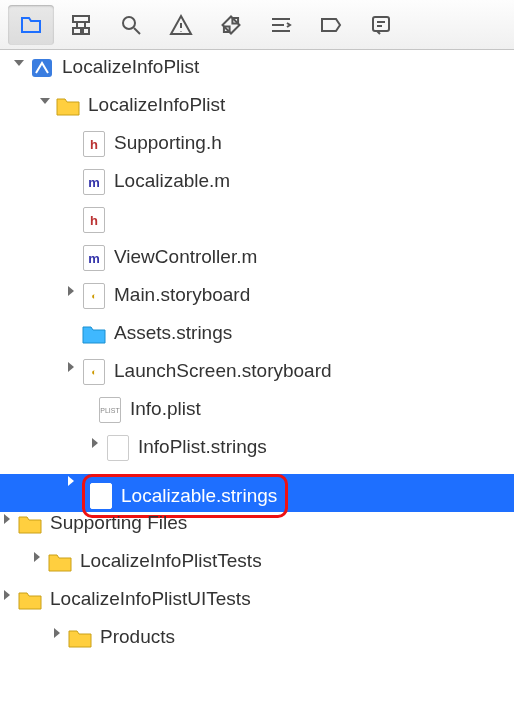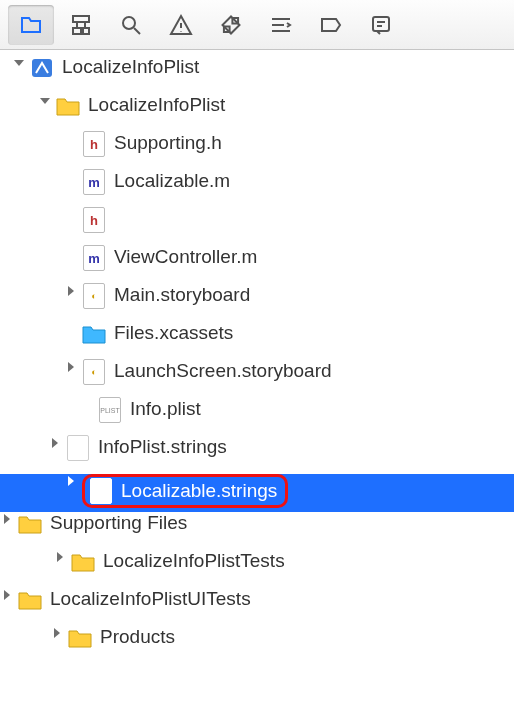--- a/index.html
+++ b/index.html
@@ -183,7 +183,7 @@
           <path d="M1 4h8l2 3h12v13H1z" fill="#3fb8ff" stroke="#1a8fd0"></path>
         </svg>
       </span>
-      <span class="label">Files.xcassets</span>
+      <span class="label">Assets.strings</span>
     </div>
     <div class="row" style="padding-left:64px">
       <span class="disclosure">

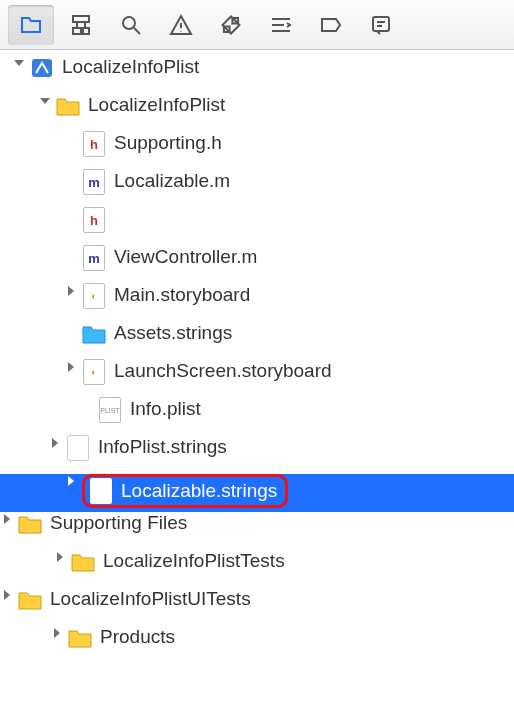--- a/index.html
+++ b/index.html
@@ -203,7 +203,7 @@
       </span>
       <span class="label">Info.plist</span>
     </div>
-    <div class="row" style="padding-left:48px">
+    <div class="row" style="padding-left:88px">
       <span class="disclosure">
         <svg viewBox="0 0 12 12">
           <path d="M3 1l6 5-6 5z" fill="currentColor" transform=""></path>

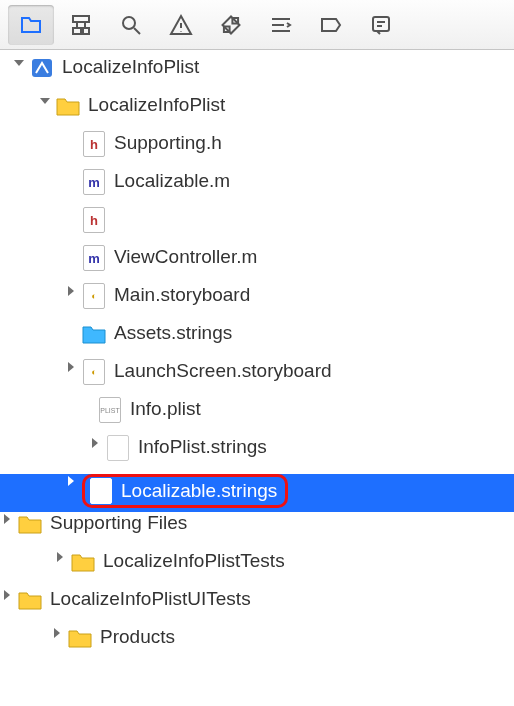--- a/index.html
+++ b/index.html
@@ -45,7 +45,7 @@
   .row.selected .disclosure { color: #fff; }
   .highlight-box {
     border: 3px solid #e11; border-radius: 10px;
-    padding: 0 8px 0 4px; height: 34px;
+    padding: 0 8px 0 4px; height: 44px;
     display: inline-flex; align-items: center;
   }
   

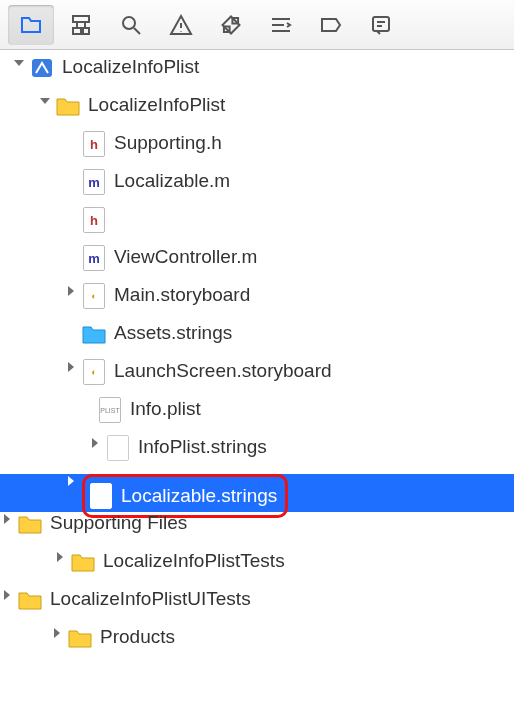--- a/index.html
+++ b/index.html
@@ -240,7 +240,7 @@
       </span>
       <span class="label">Supporting Files</span>
     </div>
-    <div class="row" style="padding-left:53px">
+    <div class="row" style="padding-left:30px">
       <span class="disclosure">
         <svg viewBox="0 0 12 12">
           <path d="M3 1l6 5-6 5z" fill="currentColor" transform=""></path>

